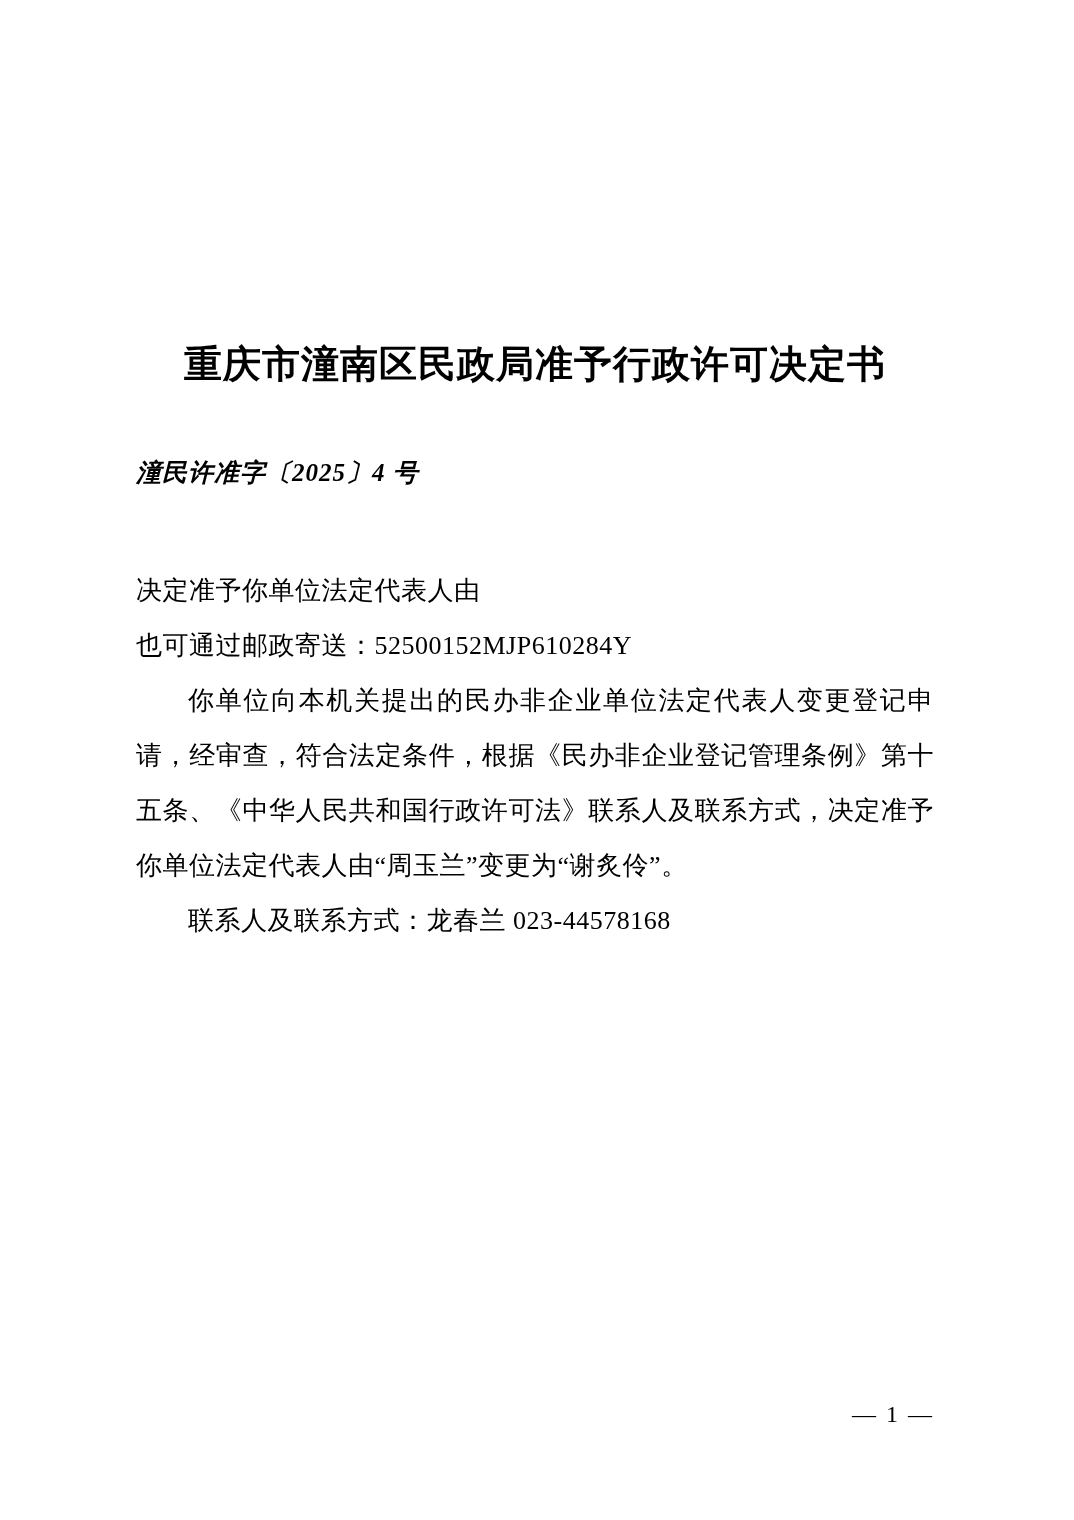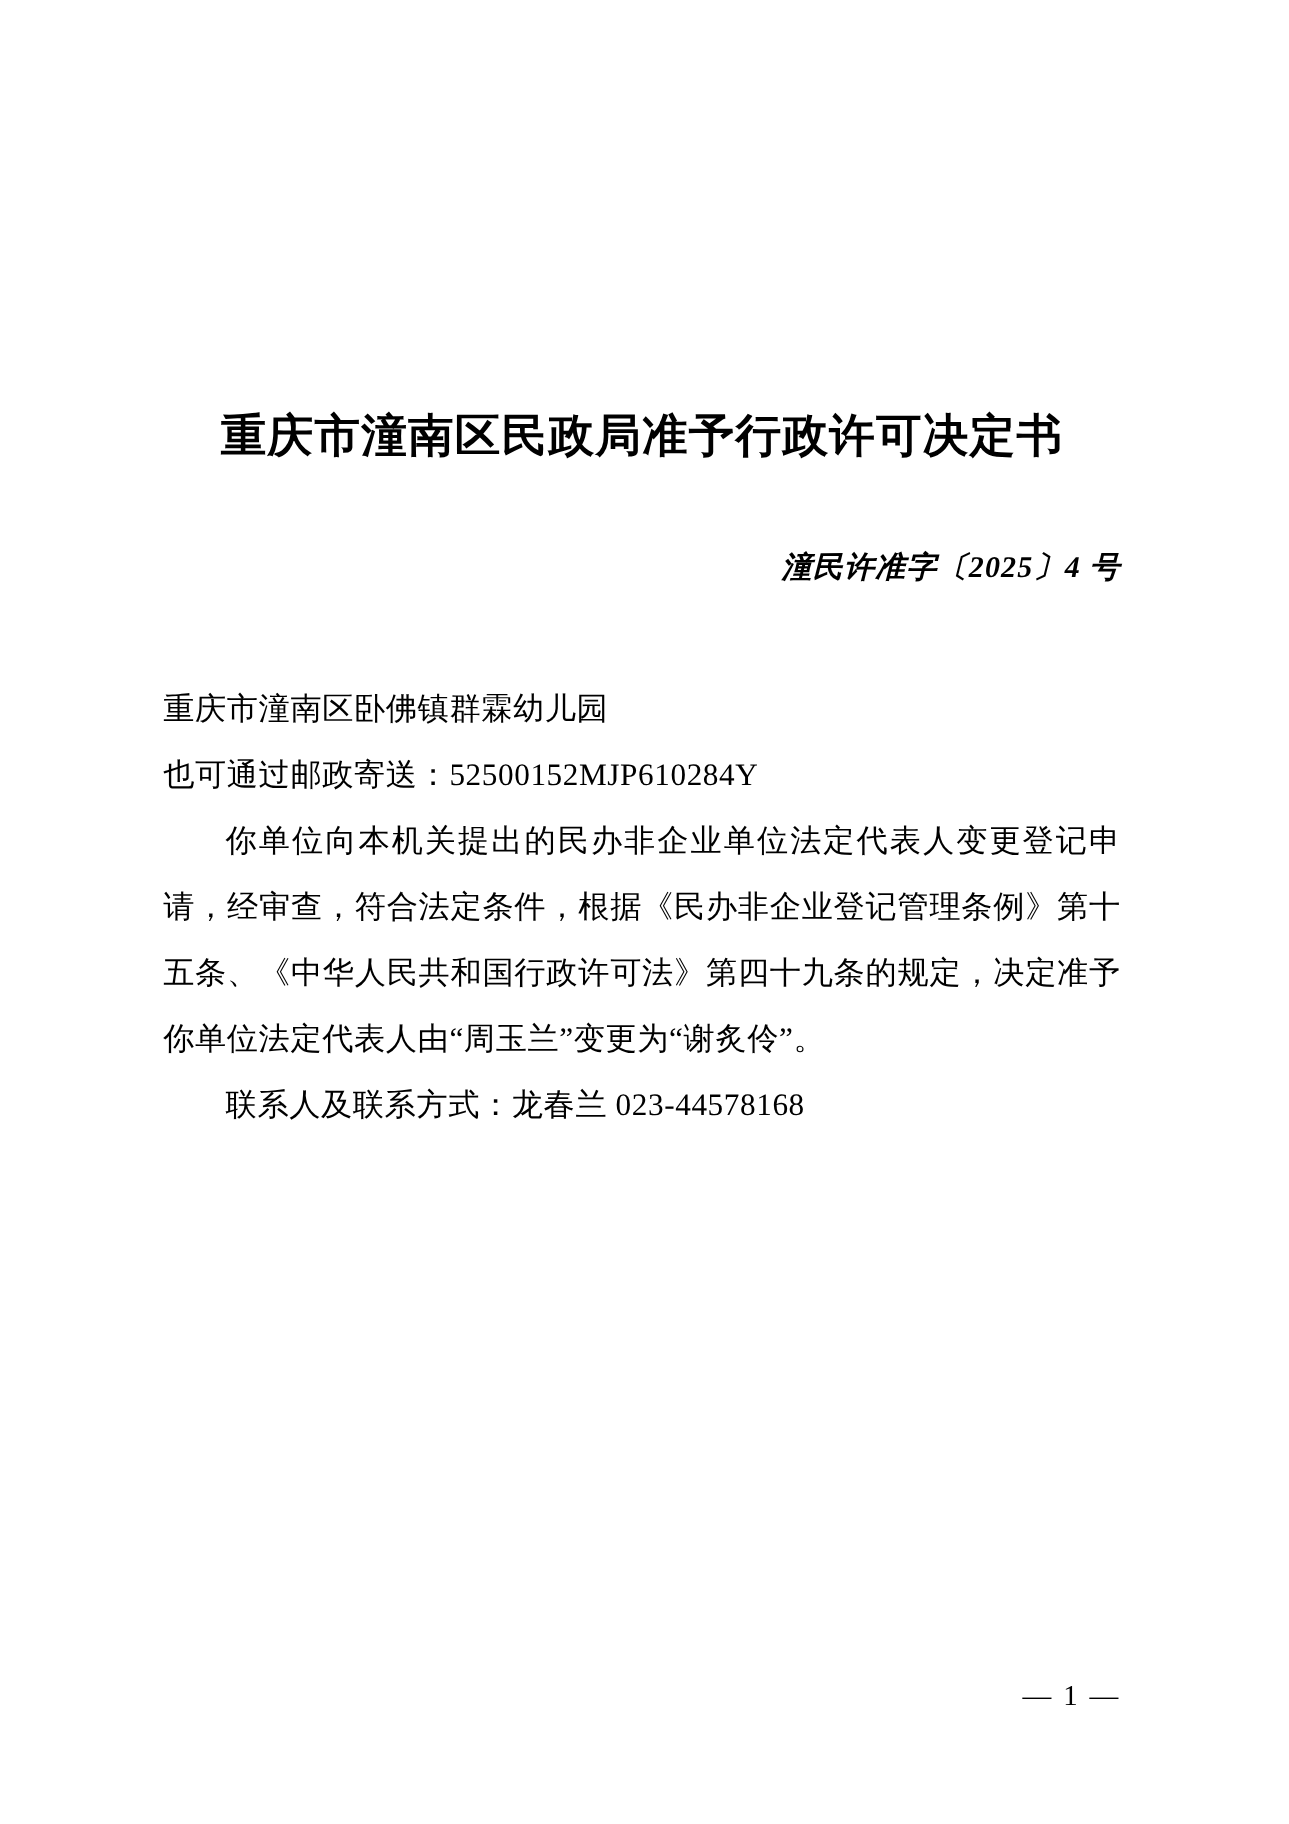--- a/index.html
+++ b/index.html
@@ -28,7 +28,6 @@
     font-family: "Liberation Serif", "DejaVu Serif", serif;
   }
   .doc-number {
-    text-align: right;
     font-size: 25px;
     font-weight: 600;
     font-style: italic;

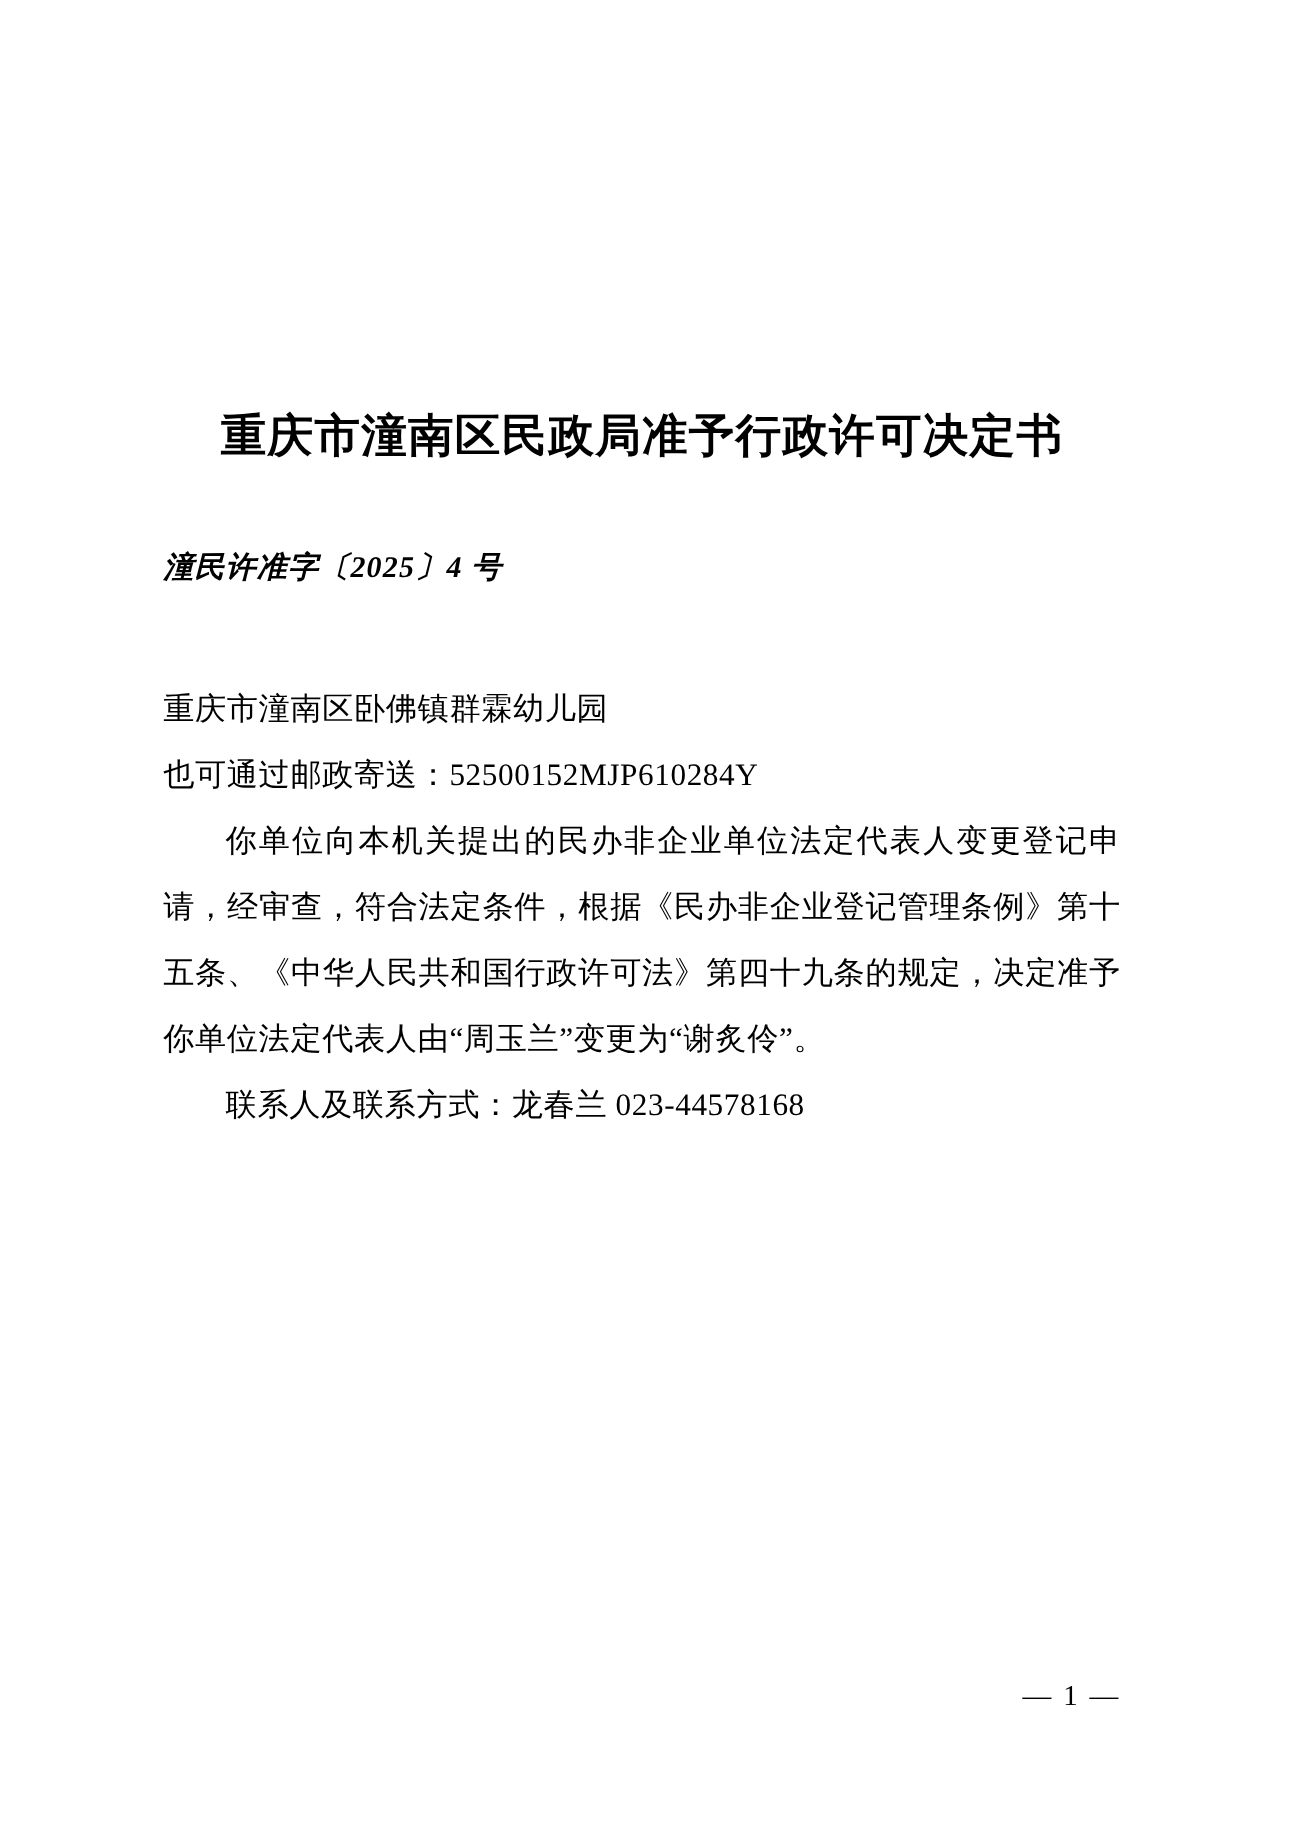--- a/index.html
+++ b/index.html
@@ -62,7 +62,7 @@
   <div class="doc-number">潼民许准字〔2025〕4 号</div>
 
   <div class="doc-body">
-    <p class="no-indent">重庆市潼南区卧佛镇群霖幼儿园</p>
+    <p class="no-indent">决定准予你单位法定代表人由</p>
     <p class="no-indent">也可通过邮政寄送：52500152MJP610284Y</p>
     <p>你单位向本机关提出的民办非企业单位法定代表人变更登记申请，经审查，符合法定条件，根据《民办非企业登记管理条例》第十五条、《中华人民共和国行政许可法》第四十九条的规定，决定准予你单位法定代表人由“周玉兰”变更为“谢炙伶”。</p>
     <p>联系人及联系方式：龙春兰 023-44578168</p>

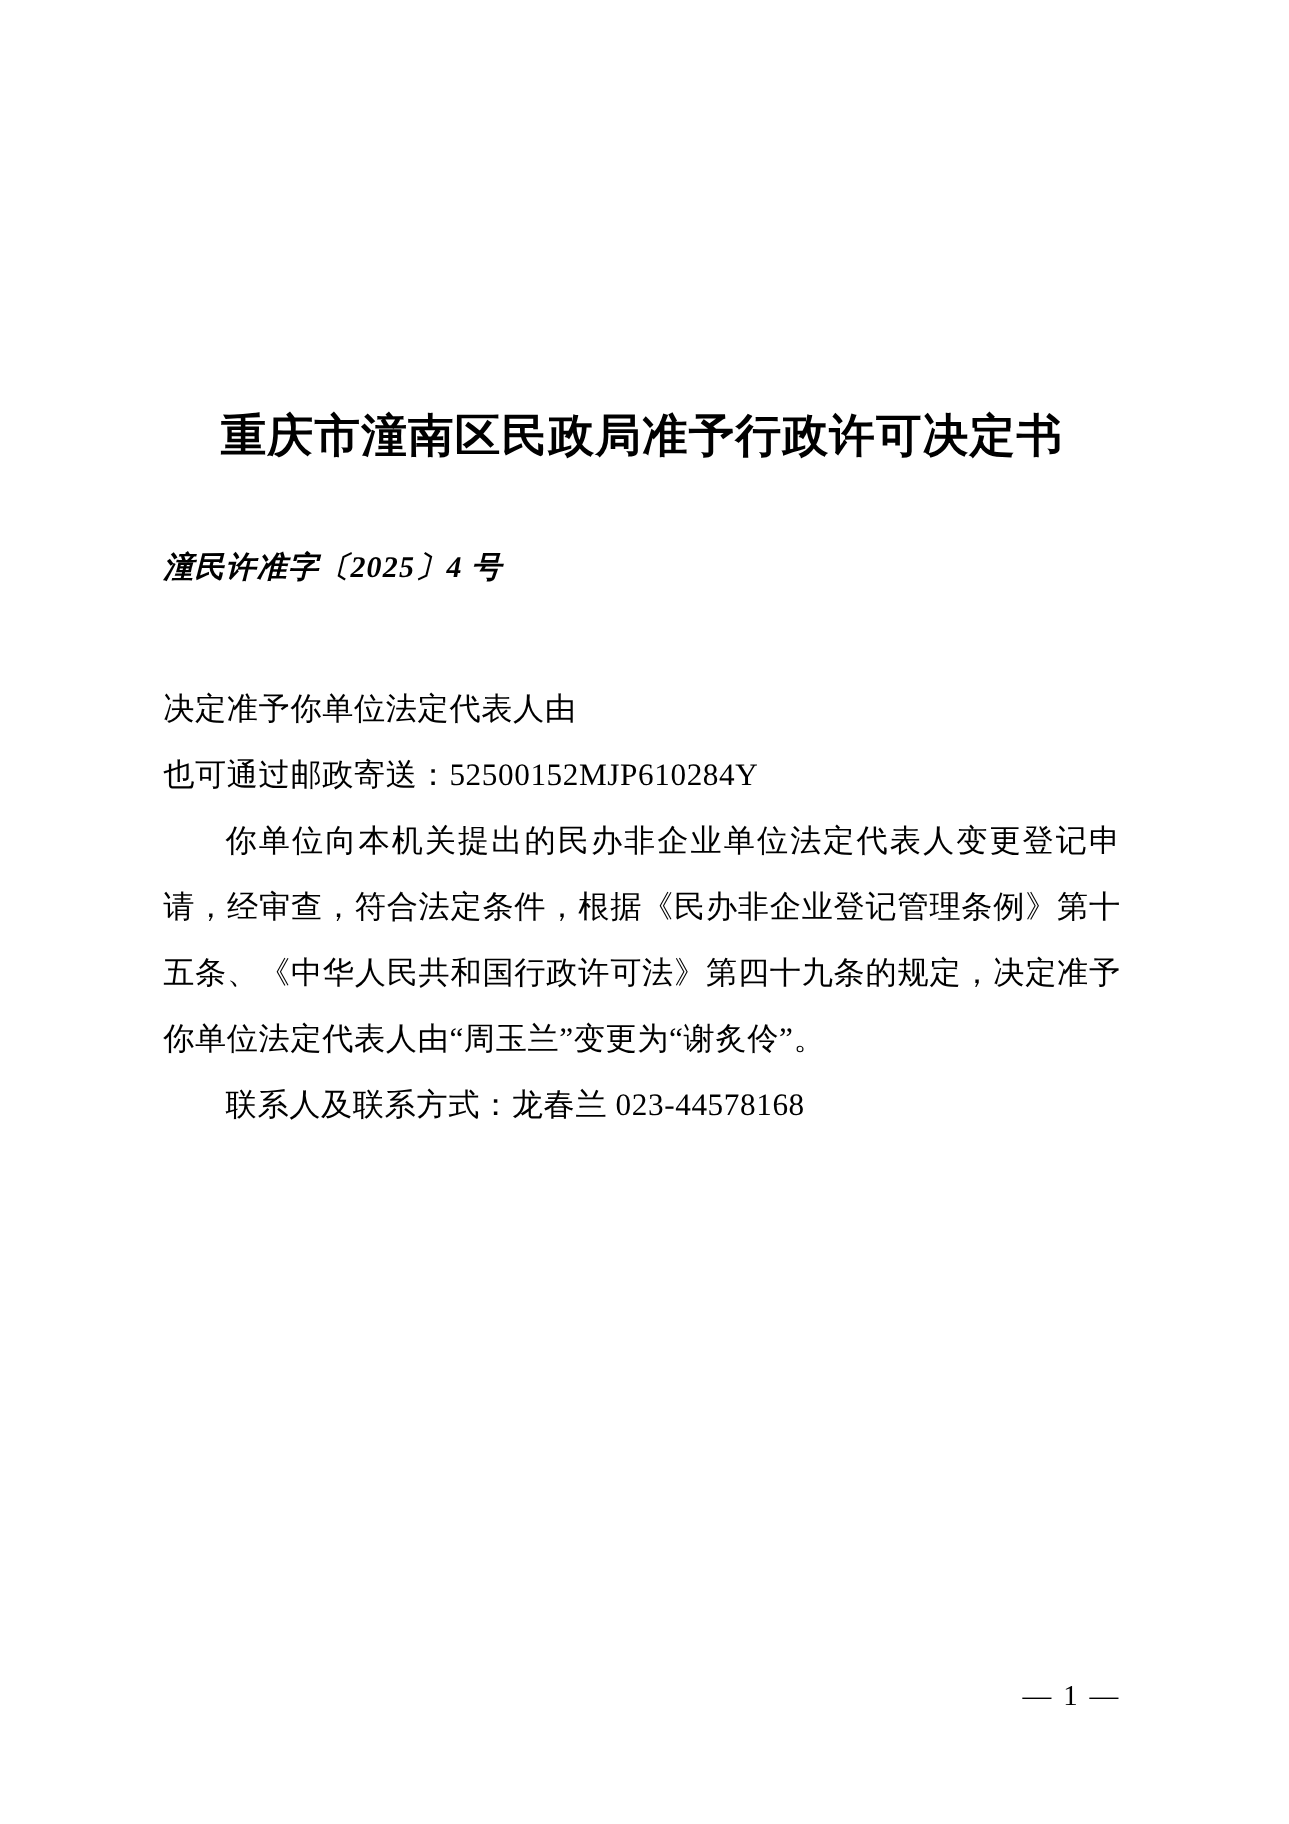--- a/index.html
+++ b/index.html
@@ -64,7 +64,7 @@
   <div class="doc-body">
     <p class="no-indent">决定准予你单位法定代表人由</p>
     <p class="no-indent">也可通过邮政寄送：52500152MJP610284Y</p>
-    <p>你单位向本机关提出的民办非企业单位法定代表人变更登记申请，经审查，符合法定条件，根据《民办非企业登记管理条例》第十五条、《中华人民共和国行政许可法》第四十九条的规定，决定准予你单位法定代表人由“周玉兰”变更为“谢炙伶”。</p>
+    <p>你单位向本机关提出的民办非企业单位法定代表人变更登记申请，经审查，符合法定条件，根据《民办非企业登记管理条例》第十五条、《中华人民共和国行政许可法》联系人及联系方式，决定准予你单位法定代表人由“周玉兰”变更为“谢炙伶”。</p>
     <p>联系人及联系方式：龙春兰 023-44578168</p>
   </div>
 

